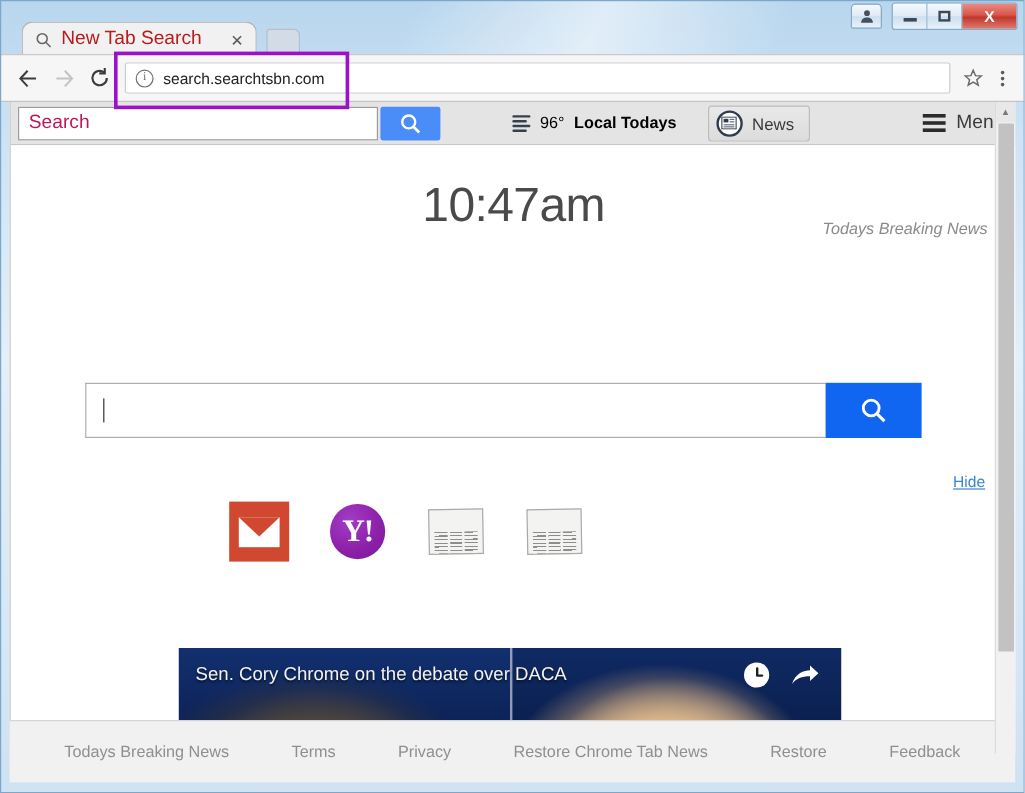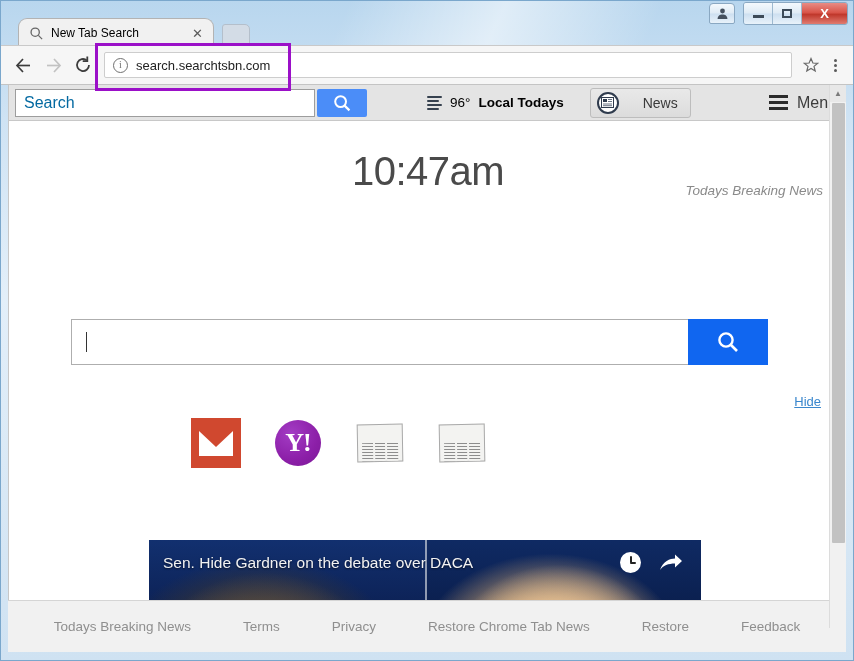--- a/index.html
+++ b/index.html
@@ -71,7 +71,7 @@
   .tab::before, .tab::after { content: ""; }
   .tab-favicon { width: 15px; height: 15px; flex: 0 0 15px; margin-right: 7px; }
   .tab-title {
-    flex: 1; font-size: 12px; color: #000000; white-space: nowrap; overflow: hidden;
+    flex: 1; font-size: 16px; color: #b91c1c; white-space: nowrap; overflow: hidden;
   }
   .tab-close { width: 15px; height: 15px; color: #5a5a5a; font-size: 13px; text-align: center; line-height: 15px; }
   .newtab-btn {

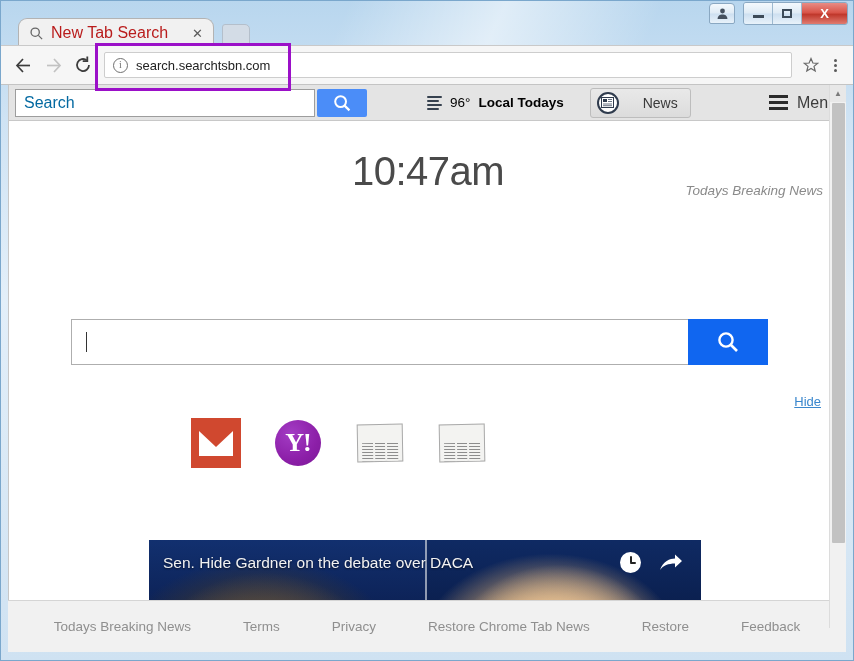--- a/index.html
+++ b/index.html
@@ -149,7 +149,7 @@
     background: #fff; border: 1px solid #9d9d9d;
     display: flex; align-items: center;
     padding: 0 8px;
-    font-size: 16px; color: #0369a1;
+    font-size: 16px; color: #be185d;
   }
   .ext-search-btn {
     width: 50px; height: 28px; margin-left: 2px;

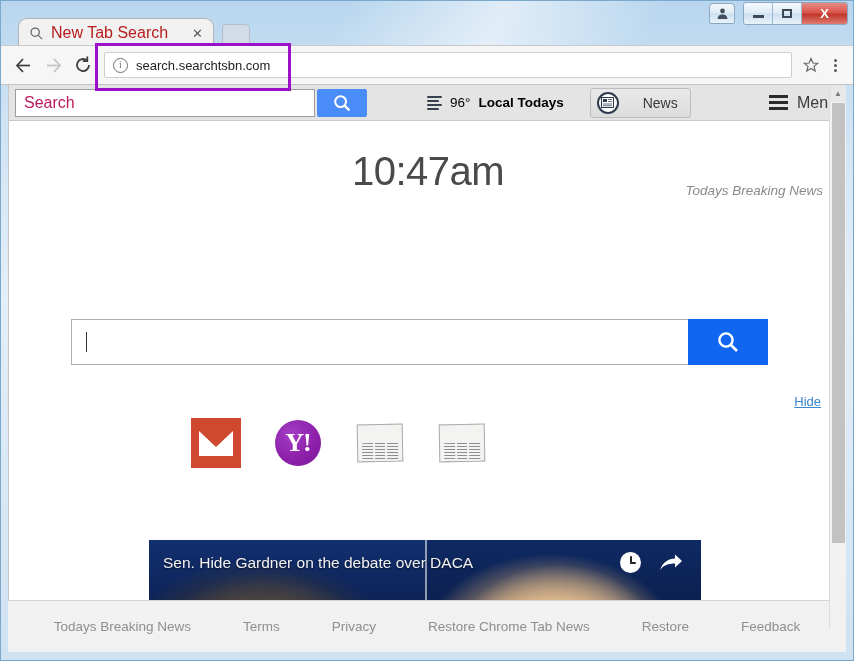--- a/index.html
+++ b/index.html
@@ -170,7 +170,7 @@
     height: 30px; padding: 0 12px 0 6px;
     background: linear-gradient(180deg,#e9e9e9,#dcdcdc);
     border: 1px solid #bdbdbd; border-radius: 3px;
-    display: flex; align-items: center; gap: 24px;
+    display: flex; align-items: center; gap: 8px;
     font-size: 14px; color: #3a3a3a;
   }
   .news-circle {

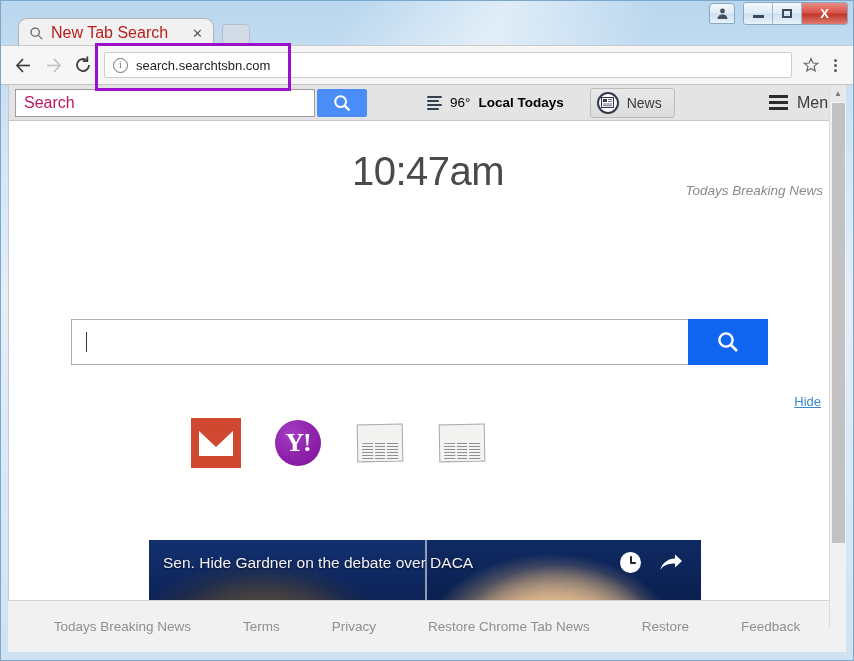--- a/index.html
+++ b/index.html
@@ -506,7 +506,7 @@
       <div class="video-card">
         <span class="vid-bg-left"></span>
         <span class="vid-bg-right"></span>
-        <div class="vid-title">Sen. Hide Gardner on the debate over DACA</div>
+        <div class="vid-title">Sen. Cory Chrome on the debate over DACA</div>
         <div class="vid-actions">
           <span class="clock-icon"></span>
           <svg width="24" height="20" viewBox="0 0 24 20">

